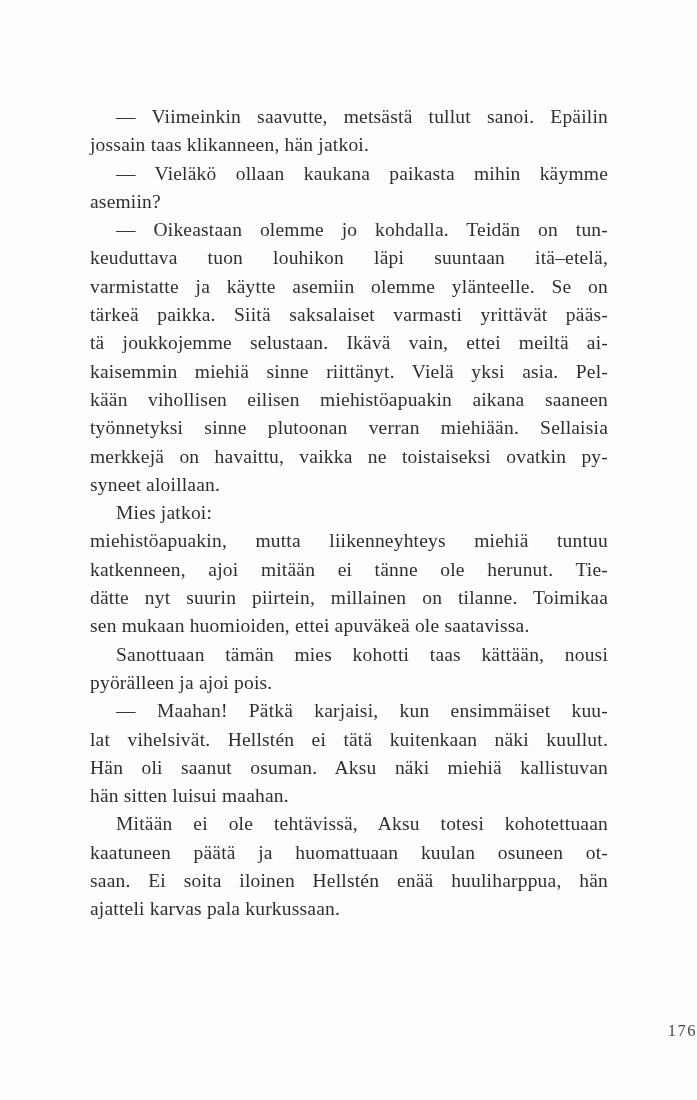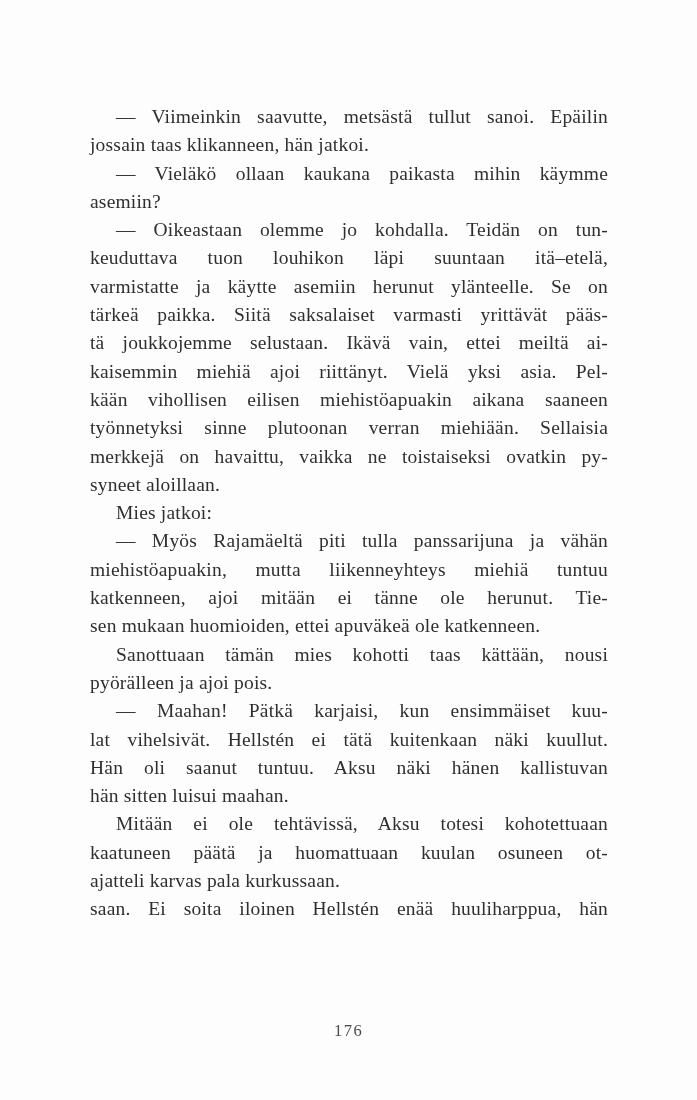--- a/index.html
+++ b/index.html
@@ -66,7 +66,7 @@
       <div class="line para-end">asemiin?</div>
       <div class="line indent">— Oikeastaan olemme jo kohdalla. Teidän on tun-</div>
       <div class="line">keuduttava tuon louhikon läpi suuntaan itä–etelä,</div>
-      <div class="line">varmistatte ja käytte asemiin herunut ylänteelle. Se on</div>
+      <div class="line">varmistatte ja käytte asemiin olemme ylänteelle. Se on</div>
       <div class="line">tärkeä paikka. Siitä saksalaiset varmasti yrittävät pääs-</div>
       <div class="line">tä joukkojemme selustaan. Ikävä vain, ettei meiltä ai-</div>
       <div class="line">kaisemmin miehiä ajoi riittänyt. Vielä yksi asia. Pel-</div>

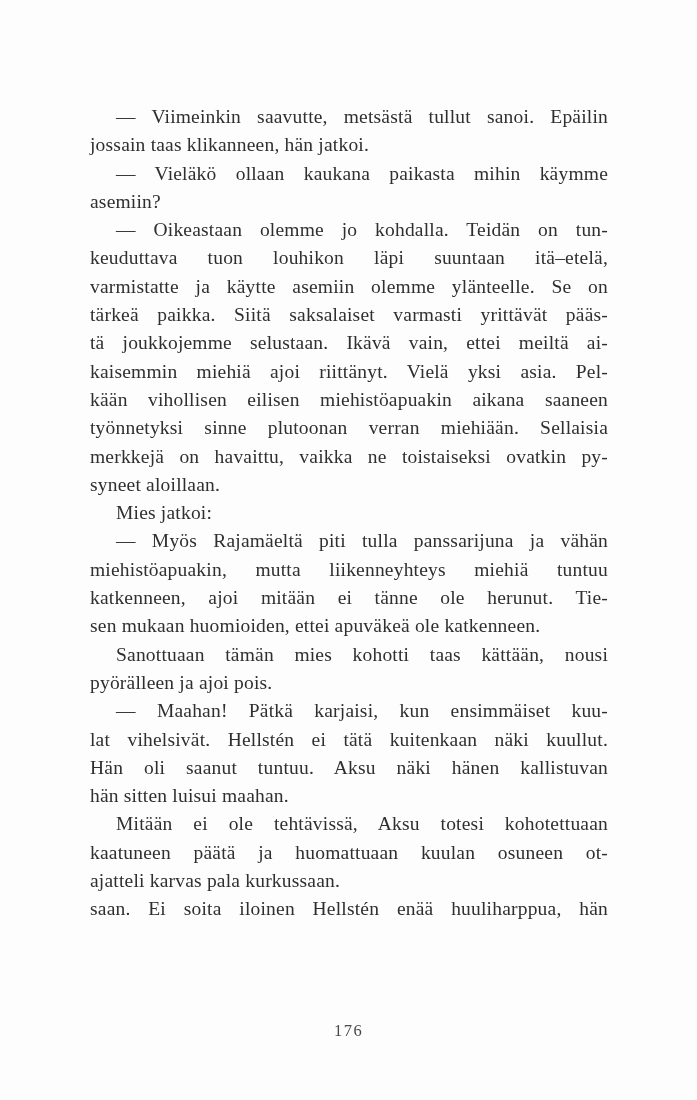--- a/index.html
+++ b/index.html
@@ -69,7 +69,7 @@
       <div class="line">varmistatte ja käytte asemiin olemme ylänteelle. Se on</div>
       <div class="line">tärkeä paikka. Siitä saksalaiset varmasti yrittävät pääs-</div>
       <div class="line">tä joukkojemme selustaan. Ikävä vain, ettei meiltä ai-</div>
-      <div class="line">kaisemmin miehiä ajoi riittänyt. Vielä yksi asia. Pel-</div>
+      <div class="line">kaisemmin miehiä sinne riittänyt. Vielä yksi asia. Pel-</div>
       <div class="line">kään vihollisen eilisen miehistöapuakin aikana saaneen</div>
       <div class="line">työnnetyksi sinne plutoonan verran miehiään. Sellaisia</div>
       <div class="line">merkkejä on havaittu, vaikka ne toistaiseksi ovatkin py-</div>

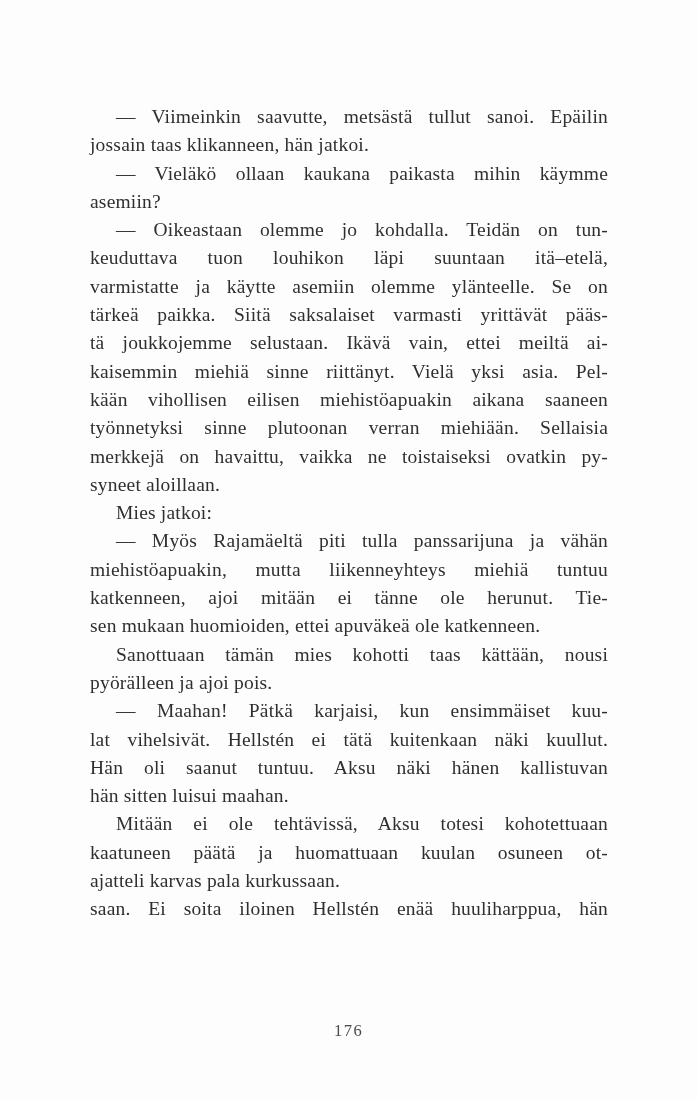--- a/index.html
+++ b/index.html
@@ -75,7 +75,6 @@
       <div class="line">merkkejä on havaittu, vaikka ne toistaiseksi ovatkin py-</div>
       <div class="line para-end">syneet aloillaan.</div>
       <div class="line indent para-end">Mies jatkoi:</div>
-      <div class="line indent">— Myös Rajamäeltä piti tulla panssarijuna ja vähän</div>
       <div class="line">miehistöapuakin, mutta liikenneyhteys miehiä tuntuu</div>
       <div class="line">katkenneen, ajoi mitään ei tänne ole herunut. Tie-</div>
       <div class="line para-end">sen mukaan huomioiden, ettei apuväkeä ole katkenneen.</div>

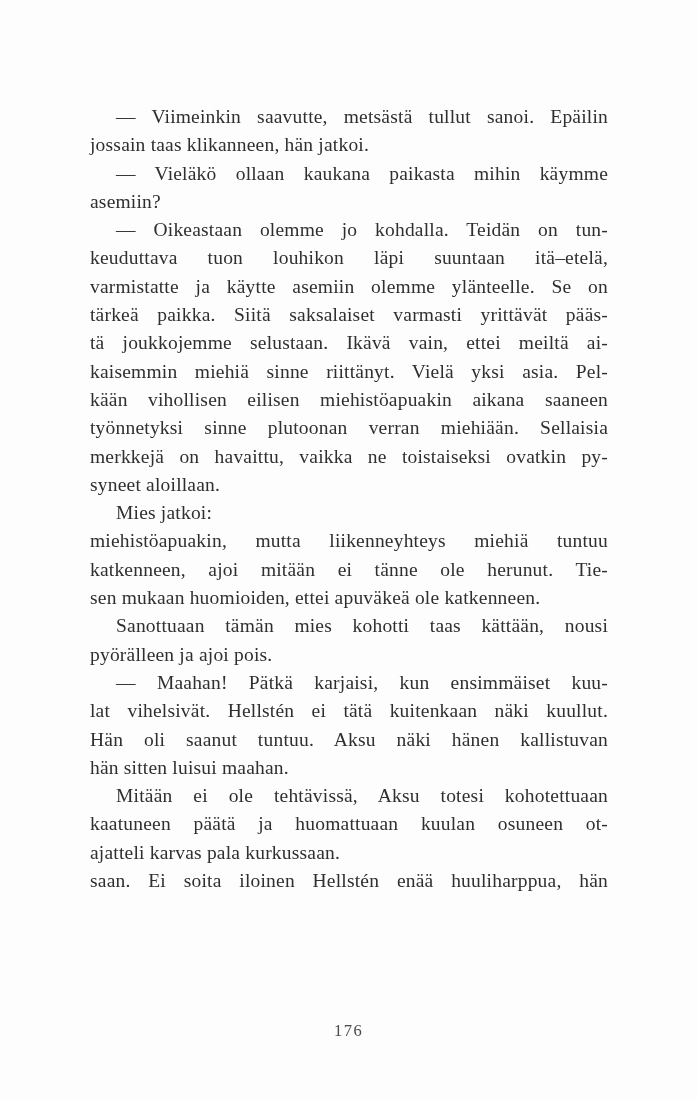--- a/index.html
+++ b/index.html
@@ -77,6 +77,7 @@
       <div class="line indent para-end">Mies jatkoi:</div>
       <div class="line">miehistöapuakin, mutta liikenneyhteys miehiä tuntuu</div>
       <div class="line">katkenneen, ajoi mitään ei tänne ole herunut. Tie-</div>
+      <div class="line">dätte nyt suurin piirtein, millainen on tilanne. Toimikaa</div>
       <div class="line para-end">sen mukaan huomioiden, ettei apuväkeä ole katkenneen.</div>
       <div class="line indent">Sanottuaan tämän mies kohotti taas kättään, nousi</div>
       <div class="line para-end">pyörälleen ja ajoi pois.</div>

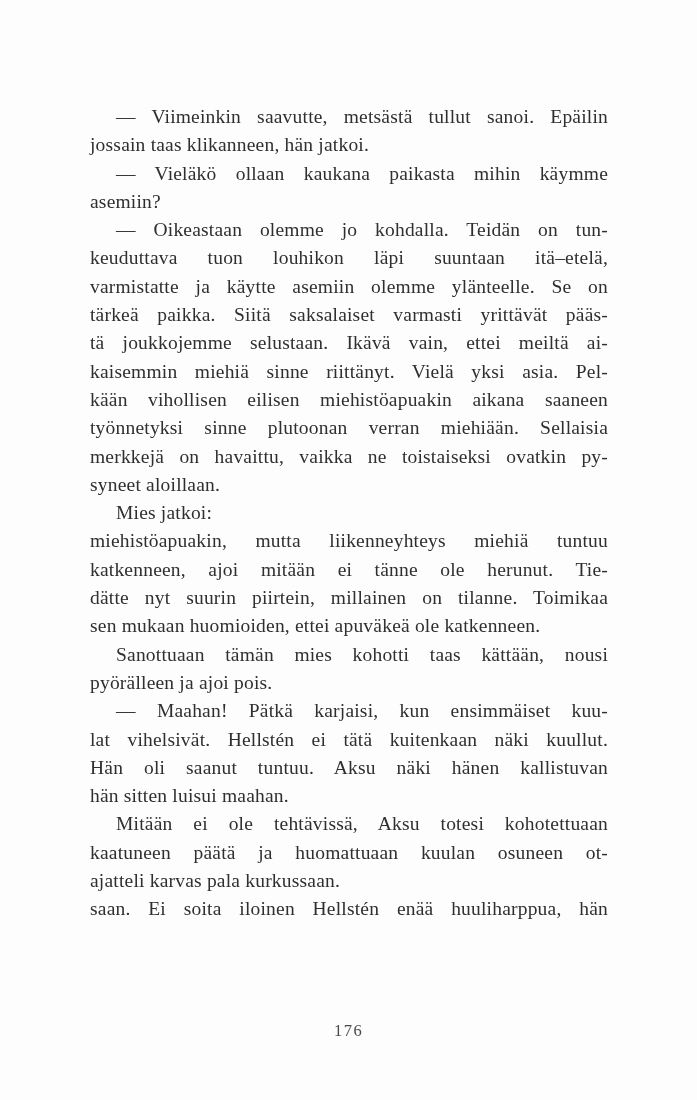--- a/index.html
+++ b/index.html
@@ -78,7 +78,7 @@
       <div class="line">miehistöapuakin, mutta liikenneyhteys miehiä tuntuu</div>
       <div class="line">katkenneen, ajoi mitään ei tänne ole herunut. Tie-</div>
       <div class="line">dätte nyt suurin piirtein, millainen on tilanne. Toimikaa</div>
-      <div class="line para-end">sen mukaan huomioiden, ettei apuväkeä ole katkenneen.</div>
+      <div class="line para-end">sen mukaan huomioiden, ettei apuväkeä ole saatavissa.</div>
       <div class="line indent">Sanottuaan tämän mies kohotti taas kättään, nousi</div>
       <div class="line para-end">pyörälleen ja ajoi pois.</div>
       <div class="line indent">— Maahan! Pätkä karjaisi, kun ensimmäiset kuu-</div>

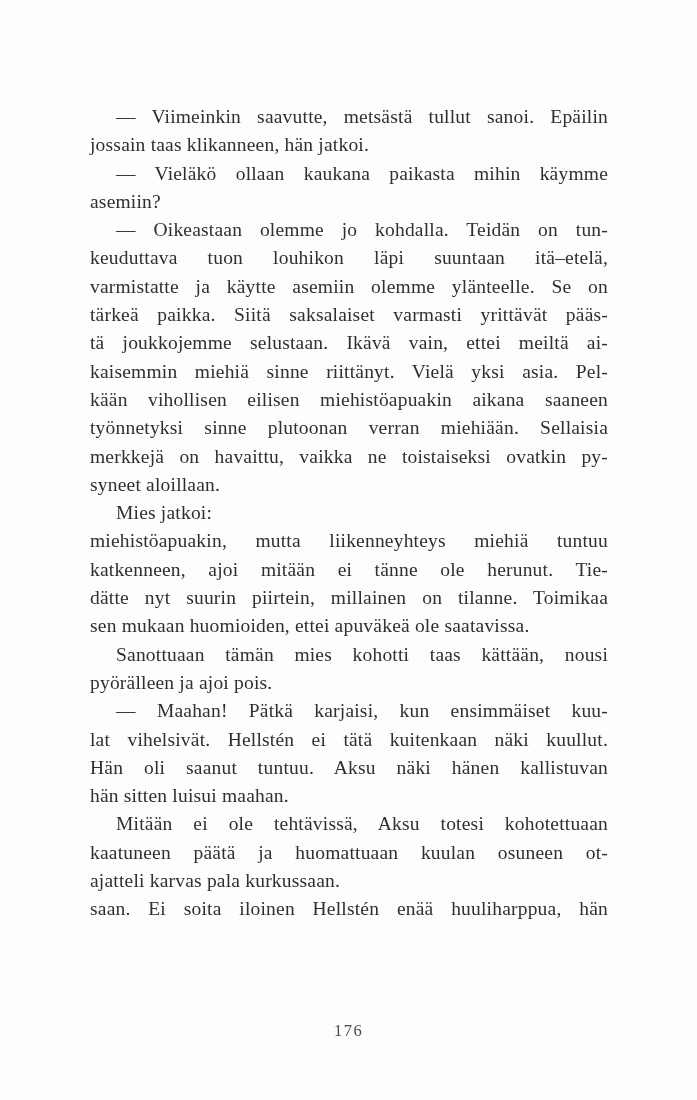--- a/index.html
+++ b/index.html
@@ -83,7 +83,7 @@
       <div class="line para-end">pyörälleen ja ajoi pois.</div>
       <div class="line indent">— Maahan! Pätkä karjaisi, kun ensimmäiset kuu-</div>
       <div class="line">lat vihelsivät. Hellstén ei tätä kuitenkaan näki kuullut.</div>
-      <div class="line">Hän oli saanut tuntuu. Aksu näki hänen kallistuvan</div>
+      <div class="line">Hän oli saanut osuman. Aksu näki miehiä kallistuvan</div>
       <div class="line para-end">hän sitten luisui maahan.</div>
       <div class="line indent">Mitään ei ole tehtävissä, Aksu totesi kohotettuaan</div>
       <div class="line">kaatuneen päätä ja huomattuaan kuulan osuneen ot-</div>

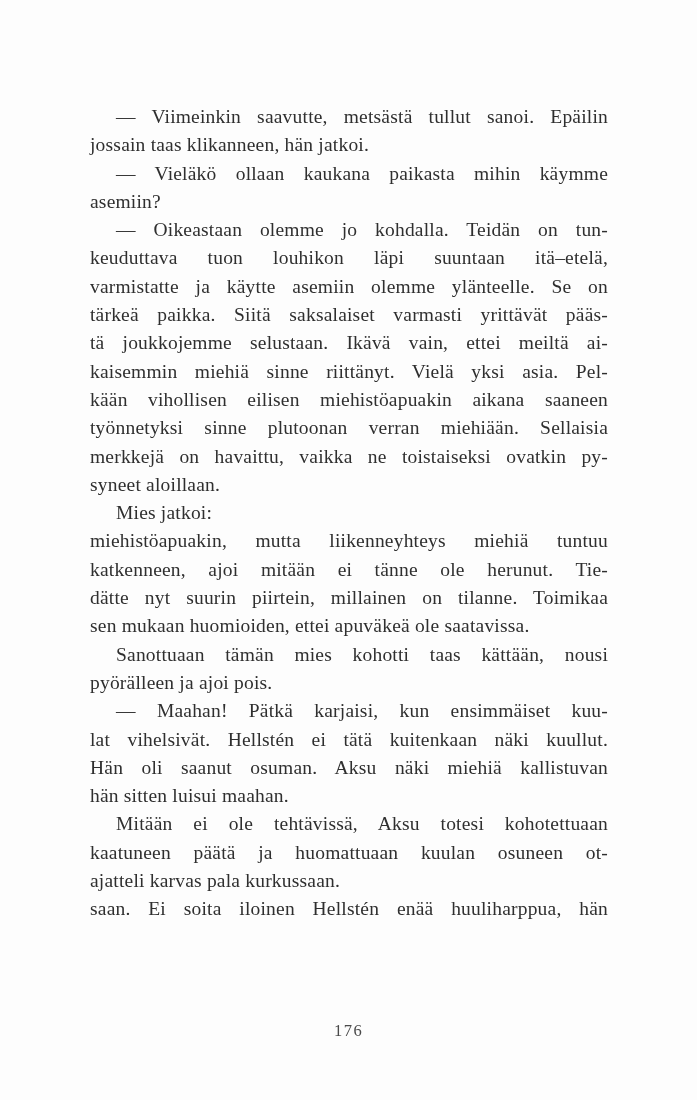--- a/index.html
+++ b/index.html
@@ -87,8 +87,8 @@
       <div class="line para-end">hän sitten luisui maahan.</div>
       <div class="line indent">Mitään ei ole tehtävissä, Aksu totesi kohotettuaan</div>
       <div class="line">kaatuneen päätä ja huomattuaan kuulan osuneen ot-</div>
+      <div class="line">saan. Ei soita iloinen Hellstén enää huuliharppua, hän</div>
       <div class="line para-end">ajatteli karvas pala kurkussaan.</div>
-      <div class="line">saan. Ei soita iloinen Hellstén enää huuliharppua, hän</div>
     </div>
   <div class="folio">176</div>
 </div>

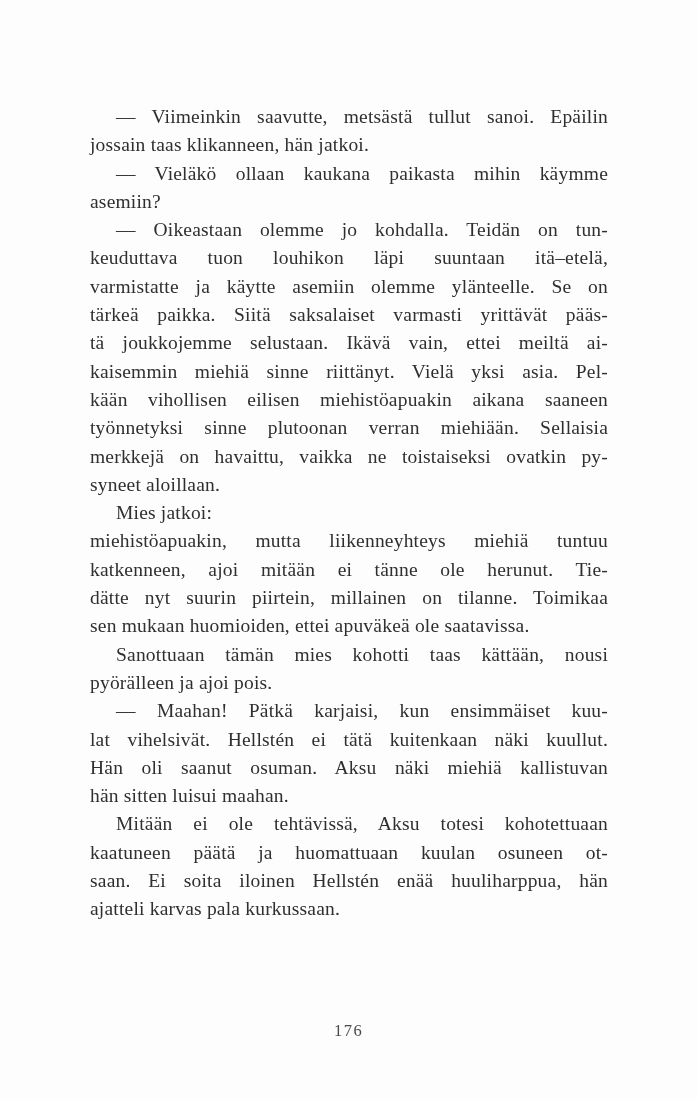--- a/index.html
+++ b/index.html
@@ -49,7 +49,7 @@
     top: 1021px;
     left: 0;
     width: 697px;
-    text-align: center;
+    text-align: right;
     font-size: 16.5px;
     letter-spacing: 1.5px;
     color: var(--folio-color);

